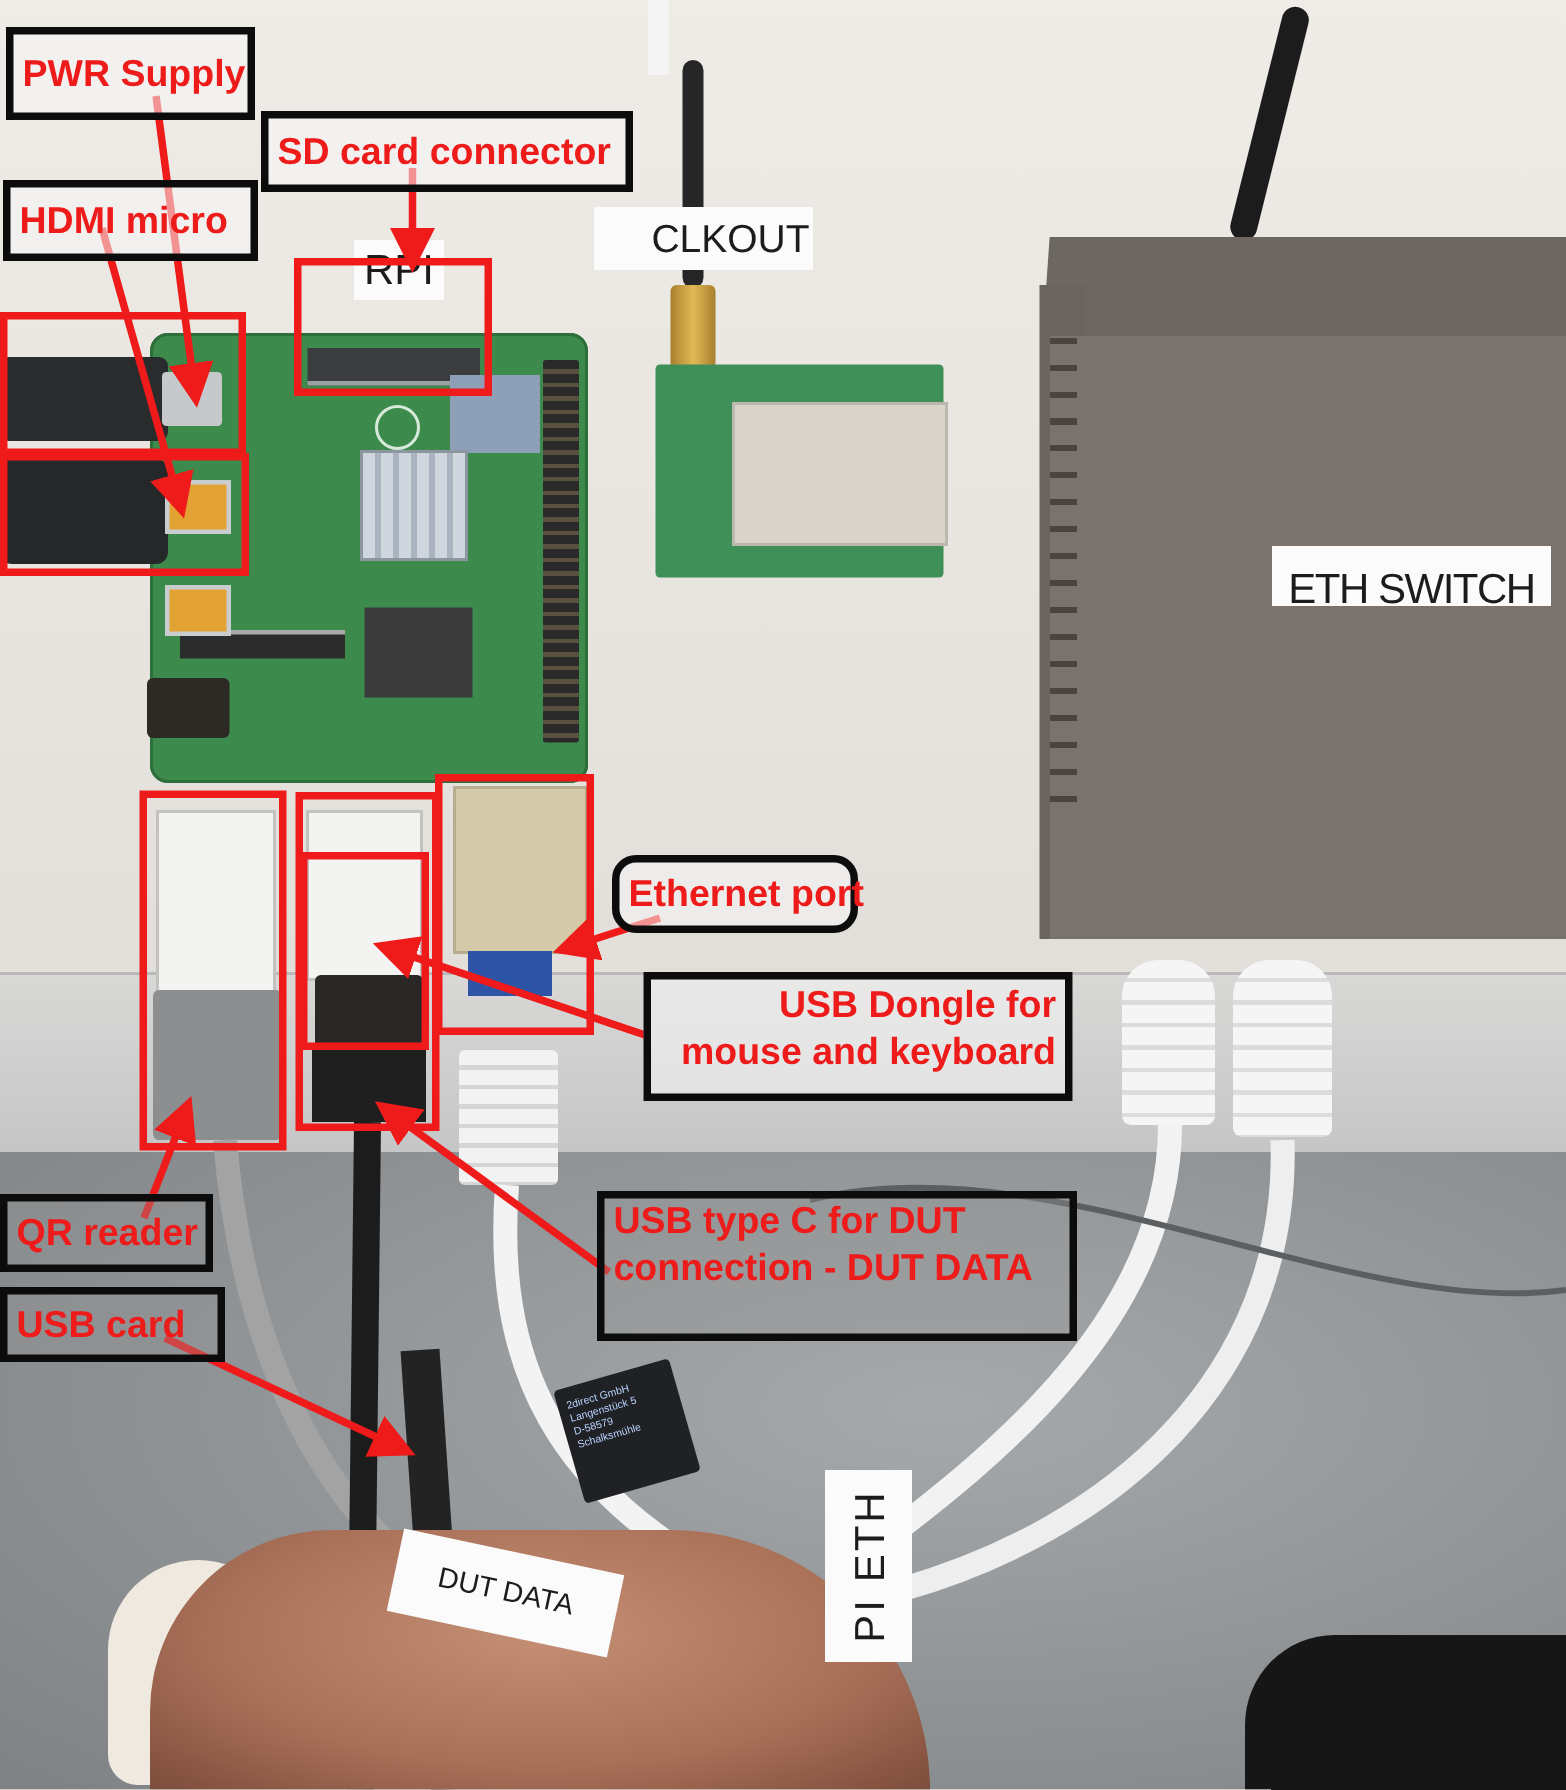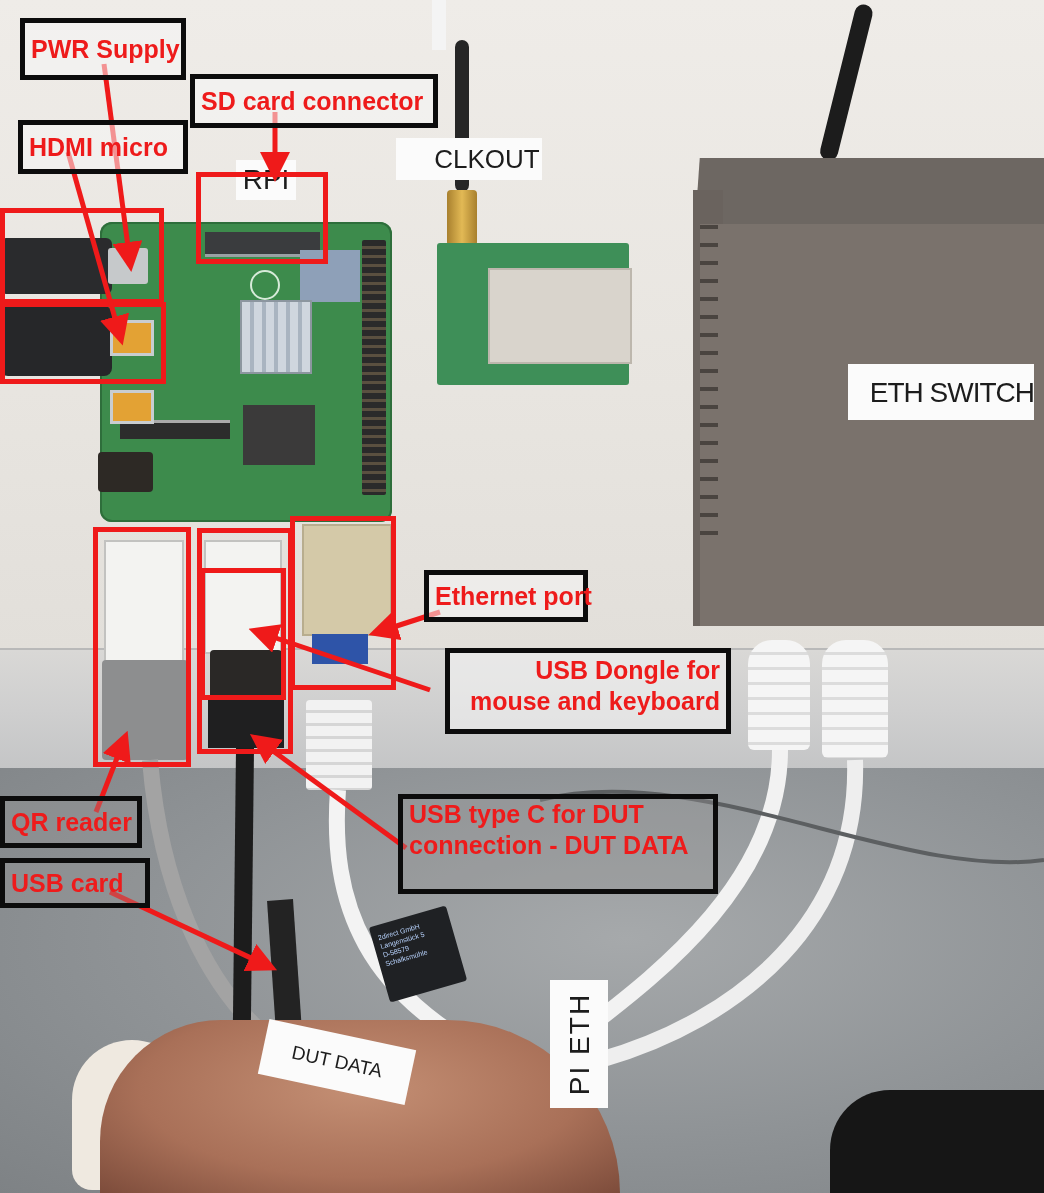--- a/index.html
+++ b/index.html
@@ -60,7 +60,7 @@
   
   .redbox{border:5px solid #ef1a1a;box-sizing:border-box;}
   .ann{background:rgba(150,150,150,0.35);border:5px solid #0c0c0c;box-sizing:border-box;color:#ee1b1b;font-weight:bold;font-size:25px;line-height:31px;padding:2px 6px;white-space:nowrap;}
-  .ann.light{background:rgba(245,245,245,0.55);margin-left:16px;}
+  .ann.light{background:rgba(245,245,245,0.55);}
   svg.arrows{position:absolute;left:0;top:0;pointer-events:none;}
 </style>
 </head>

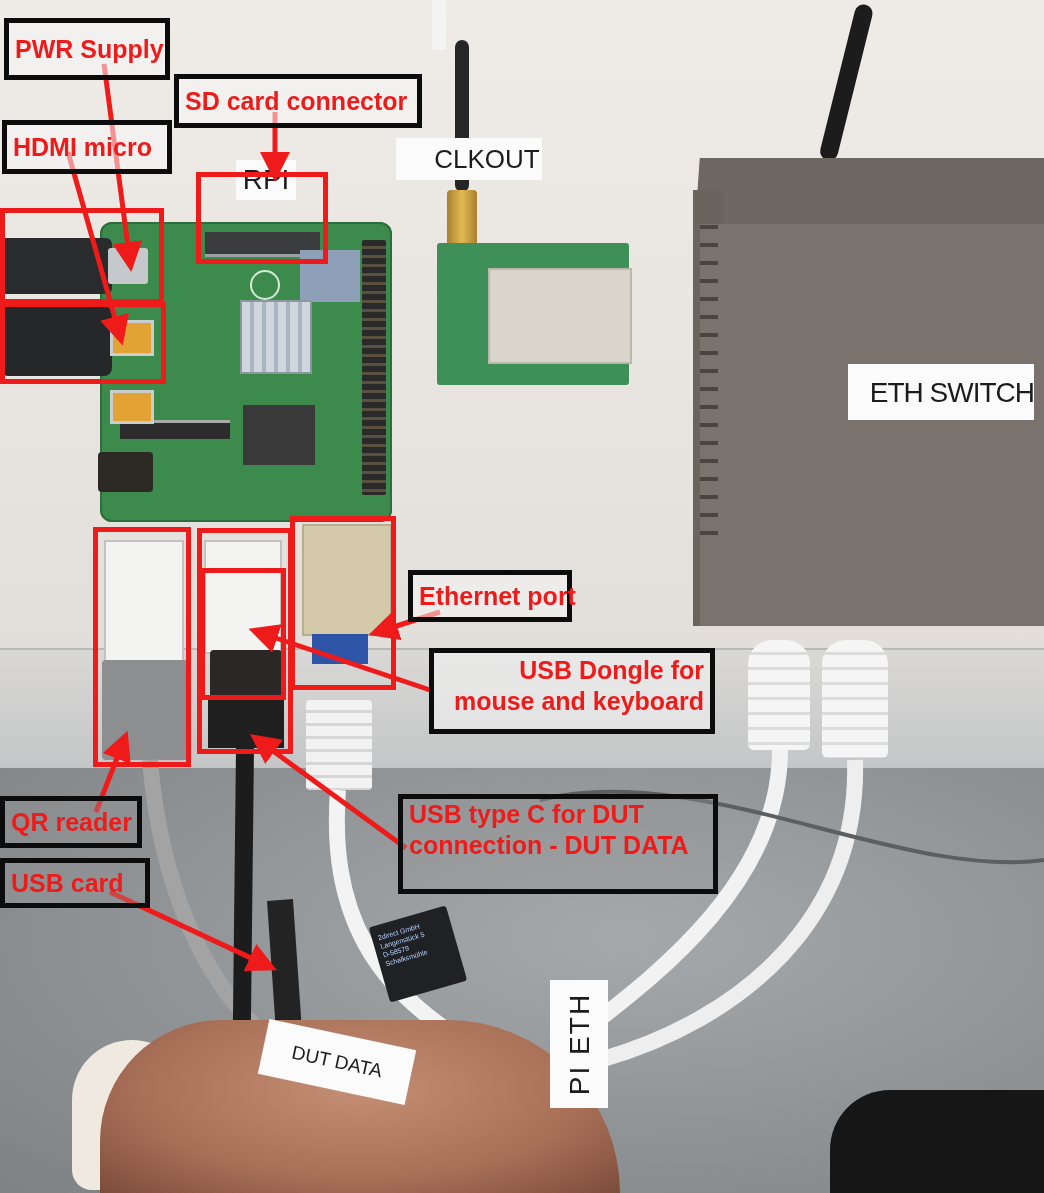--- a/index.html
+++ b/index.html
@@ -47,7 +47,7 @@
   .switch-side{left:693px;top:190px;width:30px;height:436px;background:#6a635e;}
   .vents{left:700px;top:225px;width:18px;height:320px;background:repeating-linear-gradient(180deg,#3e3935 0 4px,transparent 4px 18px);opacity:.8;}
   .switch-cable{left:818px;top:0;width:18px;height:160px;background:#1c1c1c;border-radius:9px;transform:rotate(14deg);transform-origin:bottom center;}
-  .switch-label{left:848px;top:364px;width:186px;height:56px;font-size:28px;line-height:58px;letter-spacing:-1px;text-align:right;}
+  .switch-label{left:848px;top:364px;width:186px;height:40px;font-size:28px;line-height:58px;letter-spacing:-1px;}
   .rj1{left:748px;top:640px;width:62px;height:110px;background:repeating-linear-gradient(180deg,#f5f5f5 0 12px,#dcdcdc 12px 15px);border-radius:24px 24px 6px 6px;}
   .rj2{left:822px;top:640px;width:66px;height:118px;background:repeating-linear-gradient(180deg,#f5f5f5 0 12px,#dcdcdc 12px 15px);border-radius:24px 24px 6px 6px;}
   .hand{left:100px;top:1020px;width:520px;height:173px;background:radial-gradient(ellipse at 50% 40%,#c48f74 0%,#a97058 60%,#7d4c3b 100%);border-radius:140px 200px 0 0;}

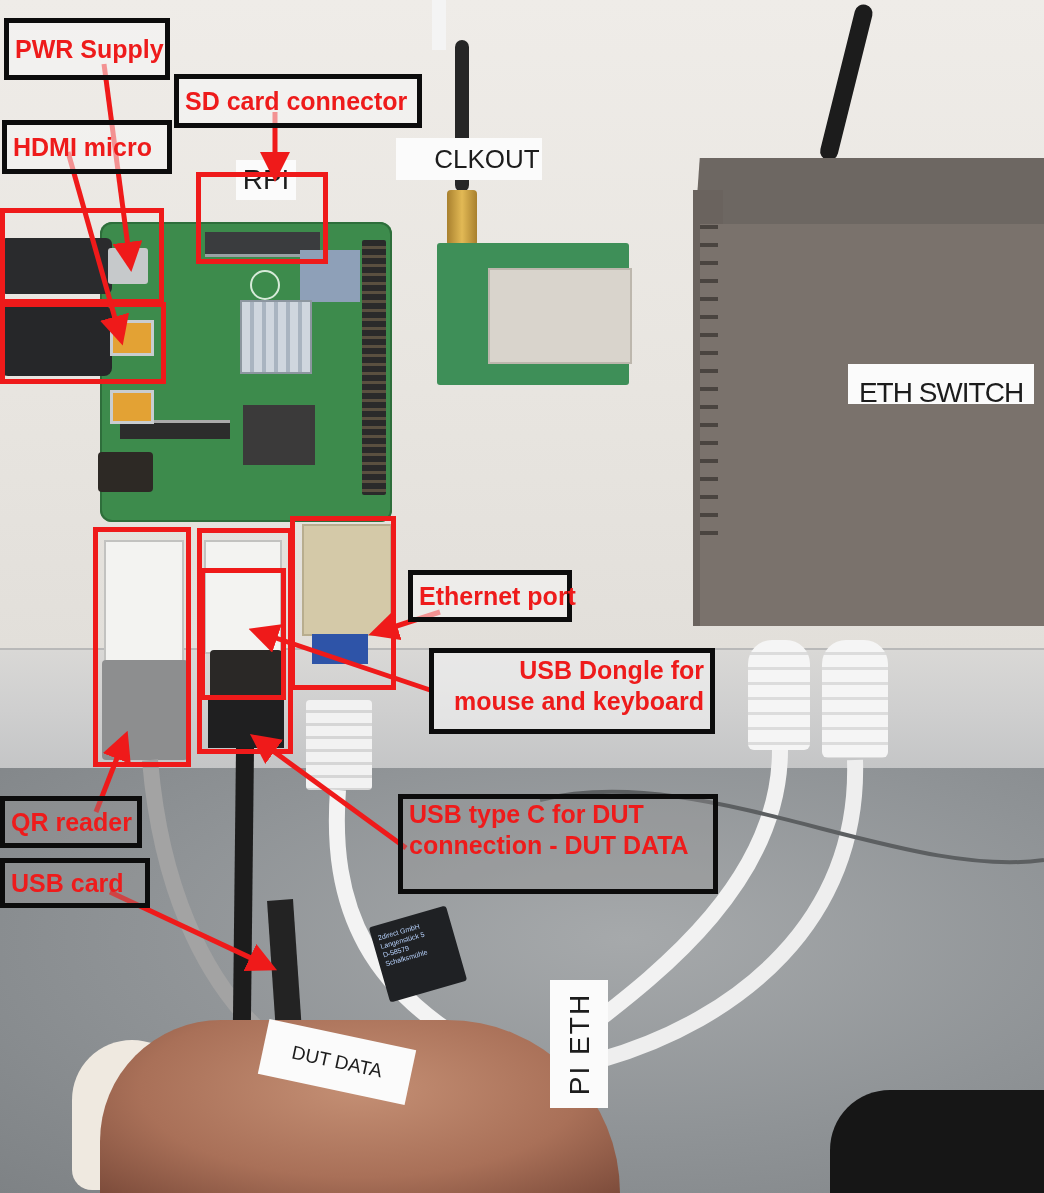--- a/index.html
+++ b/index.html
@@ -163,7 +163,7 @@
 <div class="abs ann light" style="left:4px;top:18px;width:166px;height:62px;line-height:48px;">PWR Supply</div>
 <div class="abs ann light" style="left:174px;top:74px;width:248px;height:54px;line-height:40px;">SD card connector</div>
 <div class="abs ann light" style="left:2px;top:120px;width:170px;height:54px;line-height:40px;">HDMI micro</div>
-<div class="abs ann light" style="left:408px;top:570px;width:164px;height:52px;line-height:38px;">Ethernet port</div>
+<div class="abs ann light" style="left:408px;top:570px;width:164px;height:52px;line-height:38px;border-radius:16px;">Ethernet port</div>
 <div class="abs ann light" style="left:429px;top:648px;width:286px;height:86px;text-align:right;">
   <div>USB Dongle for</div>
   <div>mouse and keyboard</div>

